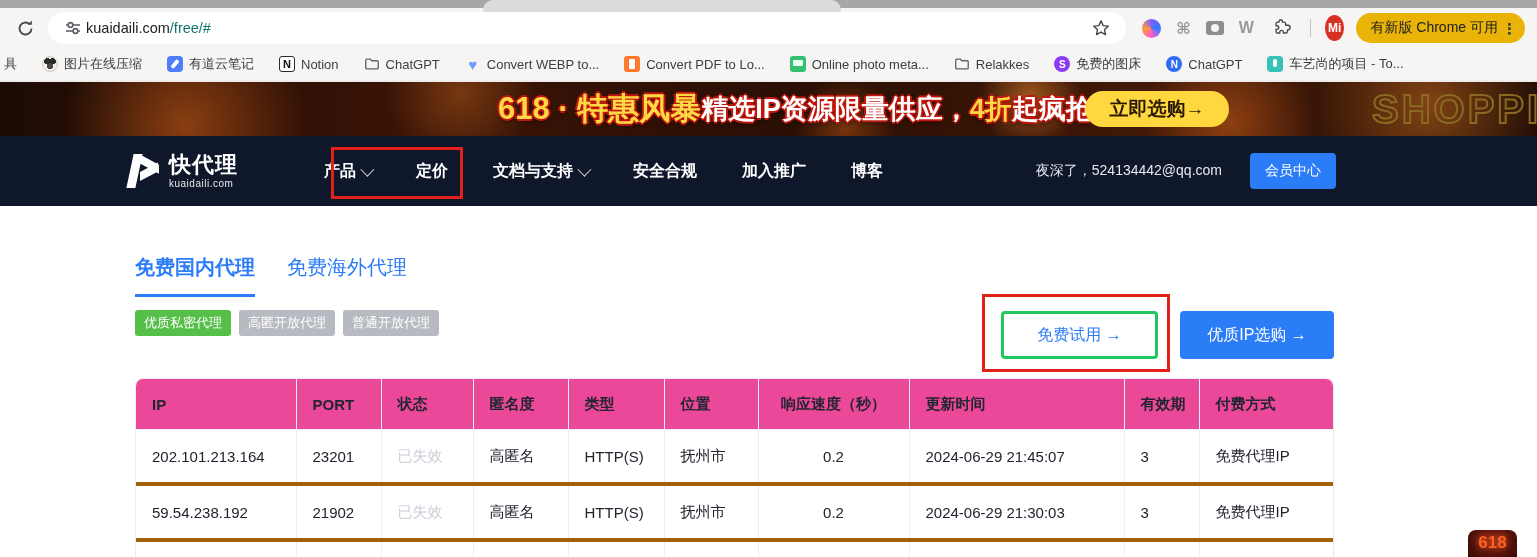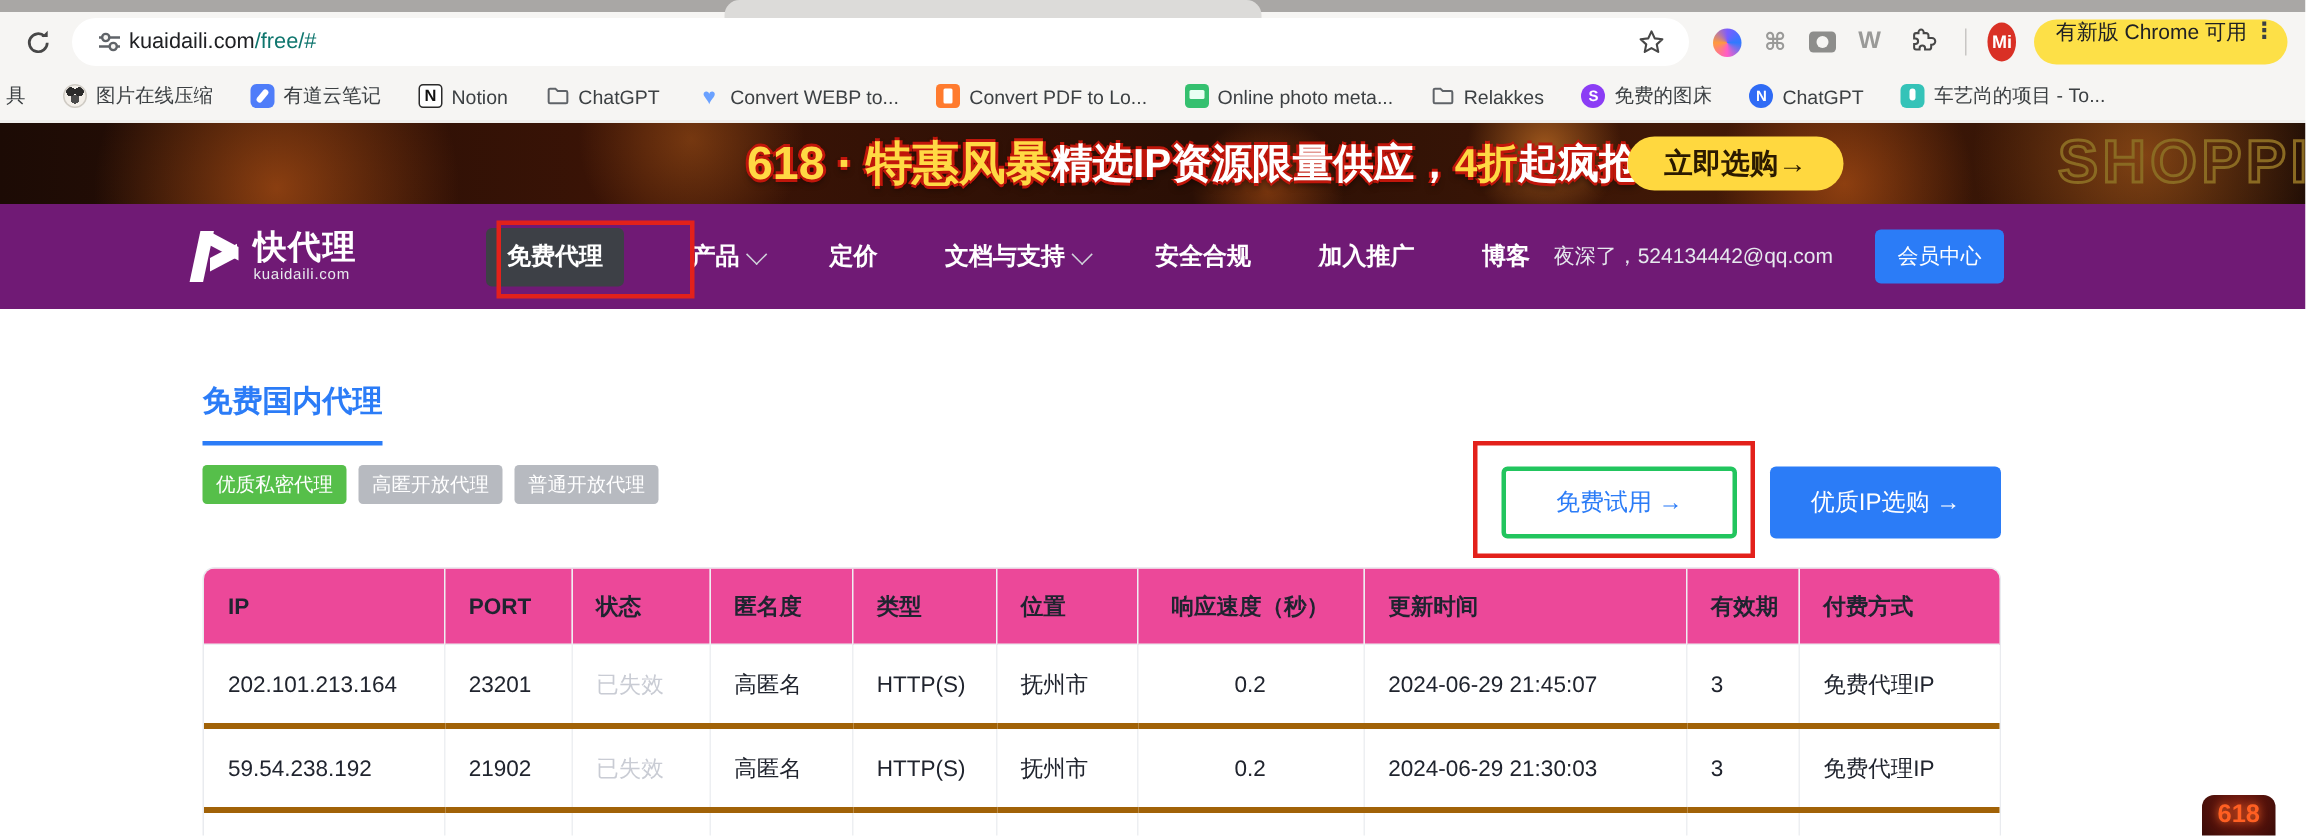--- a/index.html
+++ b/index.html
@@ -22,7 +22,7 @@
   .cam::after{content:"";position:absolute;left:5px;top:3px;width:8px;height:8px;border-radius:50%;background:#f6f5f3;}
   .sep{width:1px;height:18px;background:#c8c6c4;}
   .avatar{width:26px;height:26px;border-radius:50%;background:#d93025;color:#fff;font-size:12px;font-weight:700;display:flex;align-items:center;justify-content:center;margin-left:14px;}
-  .update-chip{margin-left:12px;height:30px;background:#fde047;border-radius:15px;display:flex;gap:4px;padding:0 8px 0 14px;flex:0 0 auto;}
+  .update-chip{margin-left:12px;height:30px;background:#eab308;border-radius:15px;display:flex;align-items:center;gap:4px;padding:0 8px 0 14px;flex:0 0 auto;}
   .update-chip span.txt{font-size:14px;color:#202124;white-space:nowrap;}
   .dots{color:#3c4043;font-size:15px;font-weight:700;letter-spacing:0;line-height:1;}
   .bookmarks{height:34px;background:#f6f5f3;display:flex;align-items:center;gap:25px;padding:0 4px;border-bottom:2px solid #efeeec;box-sizing:border-box;}

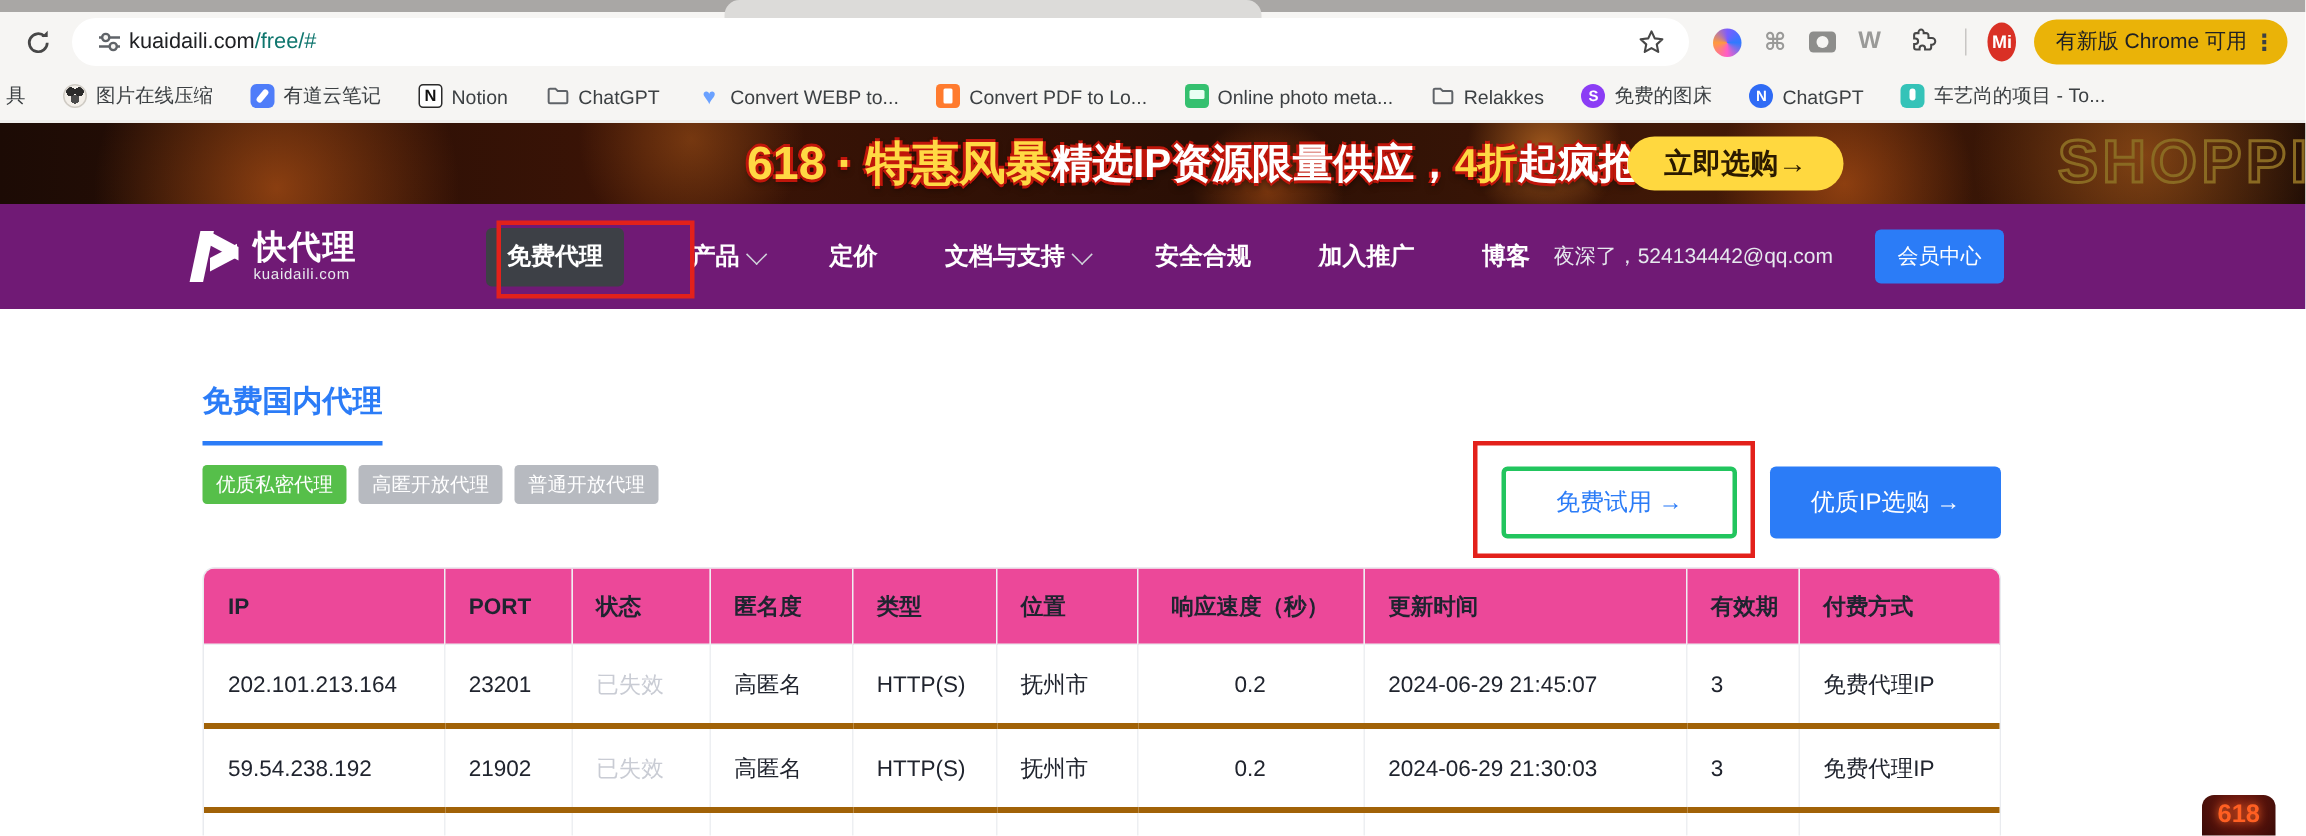--- a/index.html
+++ b/index.html
@@ -66,7 +66,7 @@
   .banner-cta{position:absolute;left:1085px;top:9px;width:144px;height:36px;border-radius:19px;background:#ffd83f;color:#2b1a00;font-size:19px;font-weight:800;display:flex;align-items:center;justify-content:center;}
 
   
-  .navbar{height:70px;background:#701a75;display:flex;align-items:center;padding:0 201px 0 130px;box-sizing:border-box;}
+  .navbar{height:70px;background:#0f172a;display:flex;align-items:center;padding:0 201px 0 130px;box-sizing:border-box;}
   .brand{display:flex;align-items:center;gap:9px;flex:0 0 auto;}
   .kmark{width:30px;height:34px;position:relative;flex:0 0 auto;}
   .kmark i{position:absolute;background:#fff;}

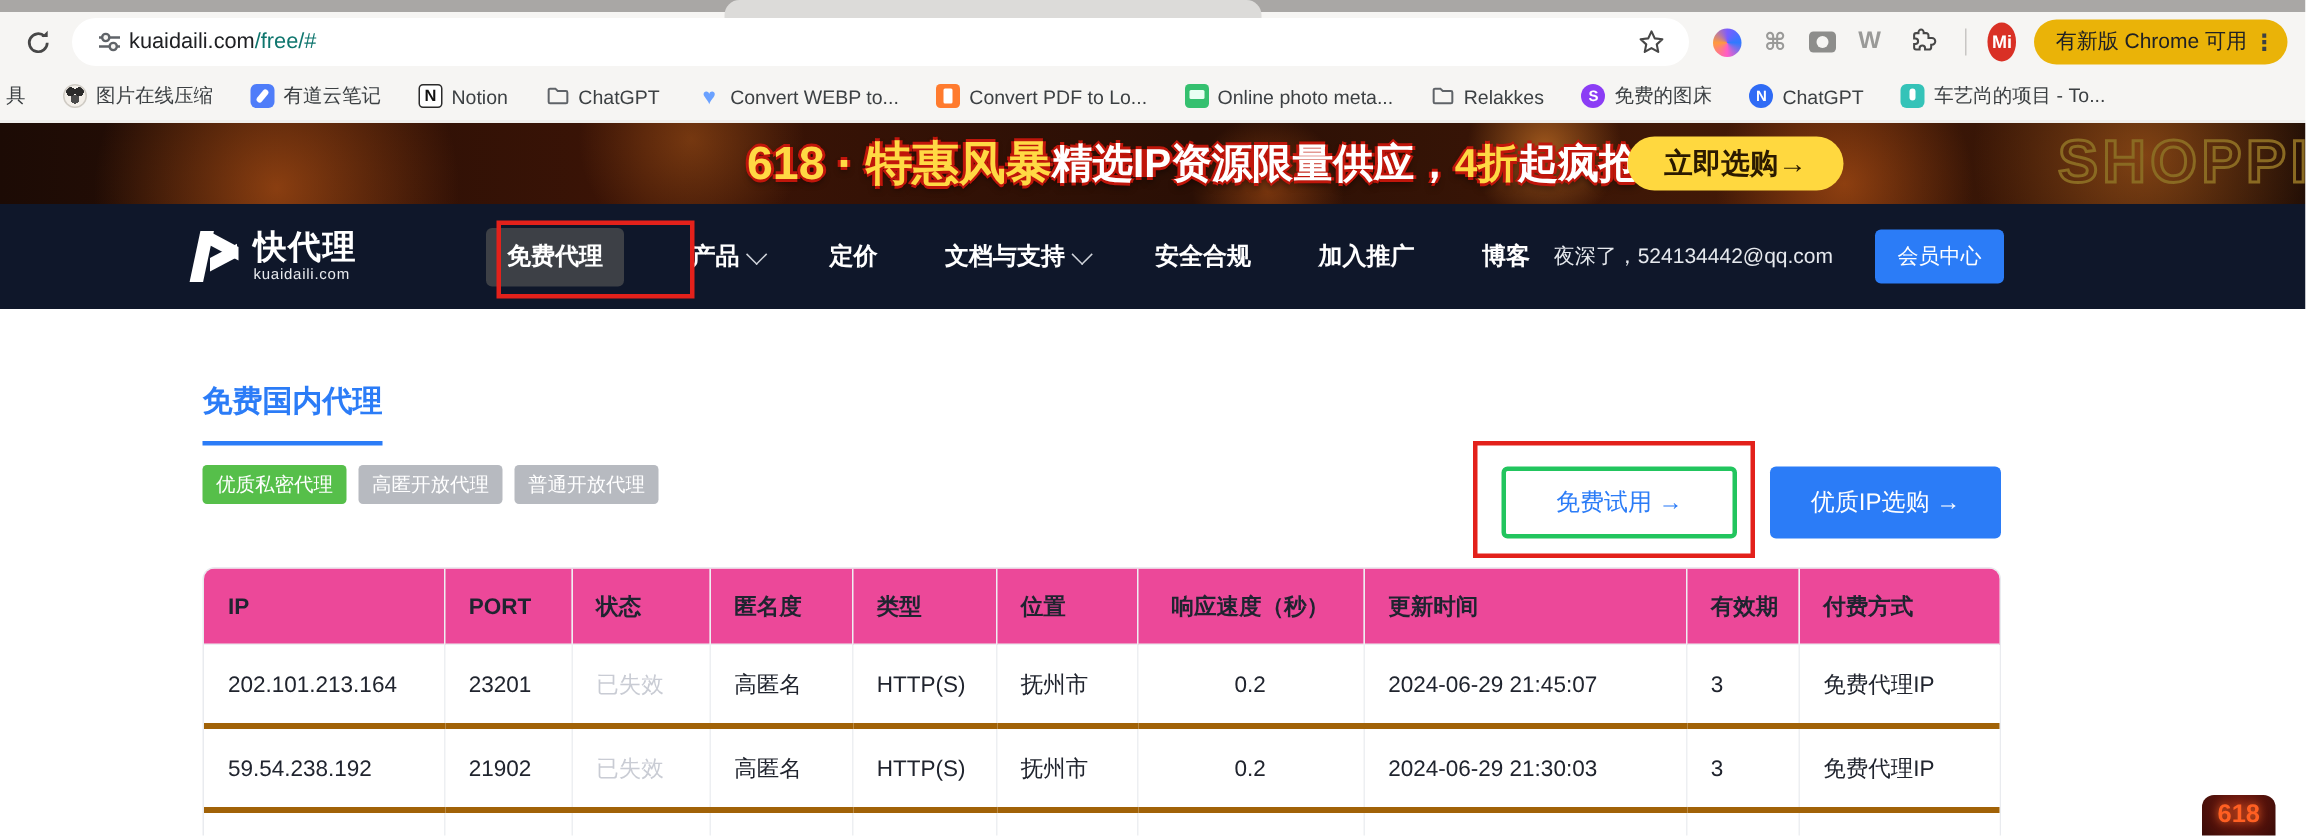--- a/index.html
+++ b/index.html
@@ -250,7 +250,6 @@
       </span>
     </div>
     <div class="nav-items">
-      <span class="nav-item hl">免费代理</span>
       <span class="nav-item">
           <span>产品</span>
           <span class="chev"></span>

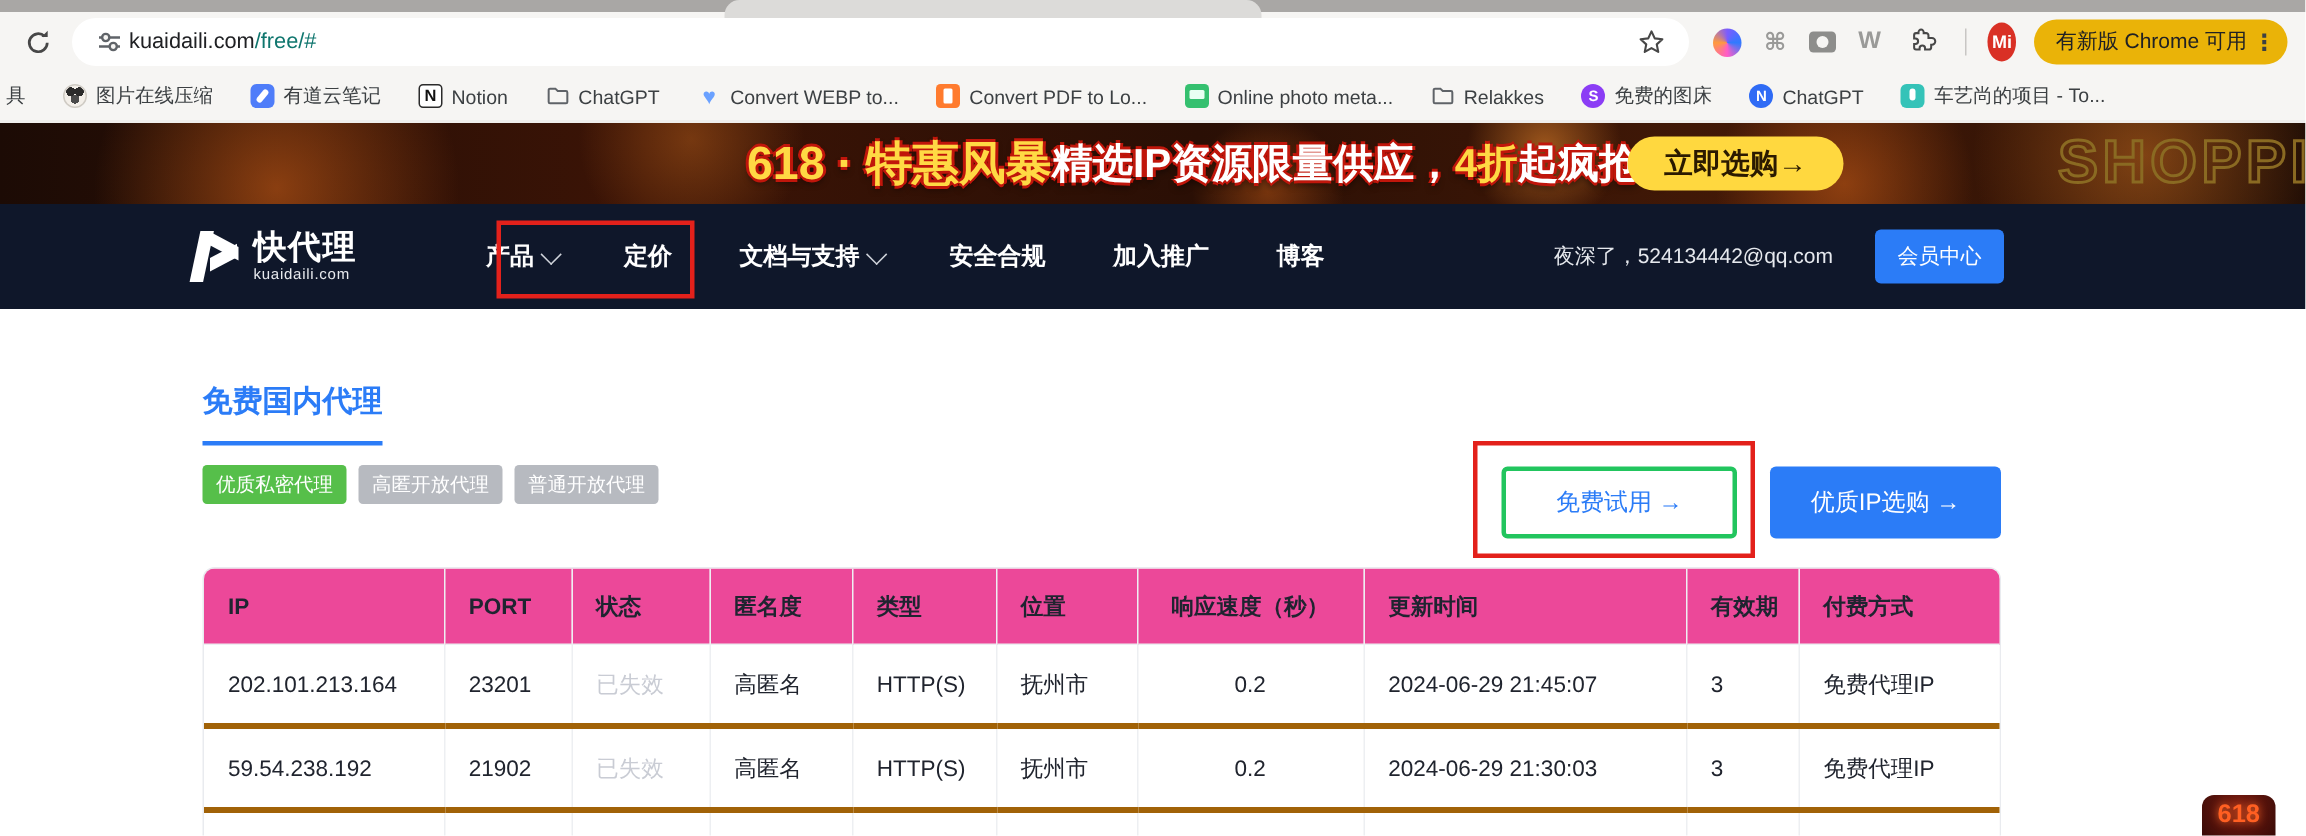--- a/index.html
+++ b/index.html
@@ -271,6 +271,7 @@
 
   <div class="tabs">
     <span class="tab active">免费国内代理</span>
+    <span class="tab">免费海外代理</span>
   </div>
 
   <div class="badges">

